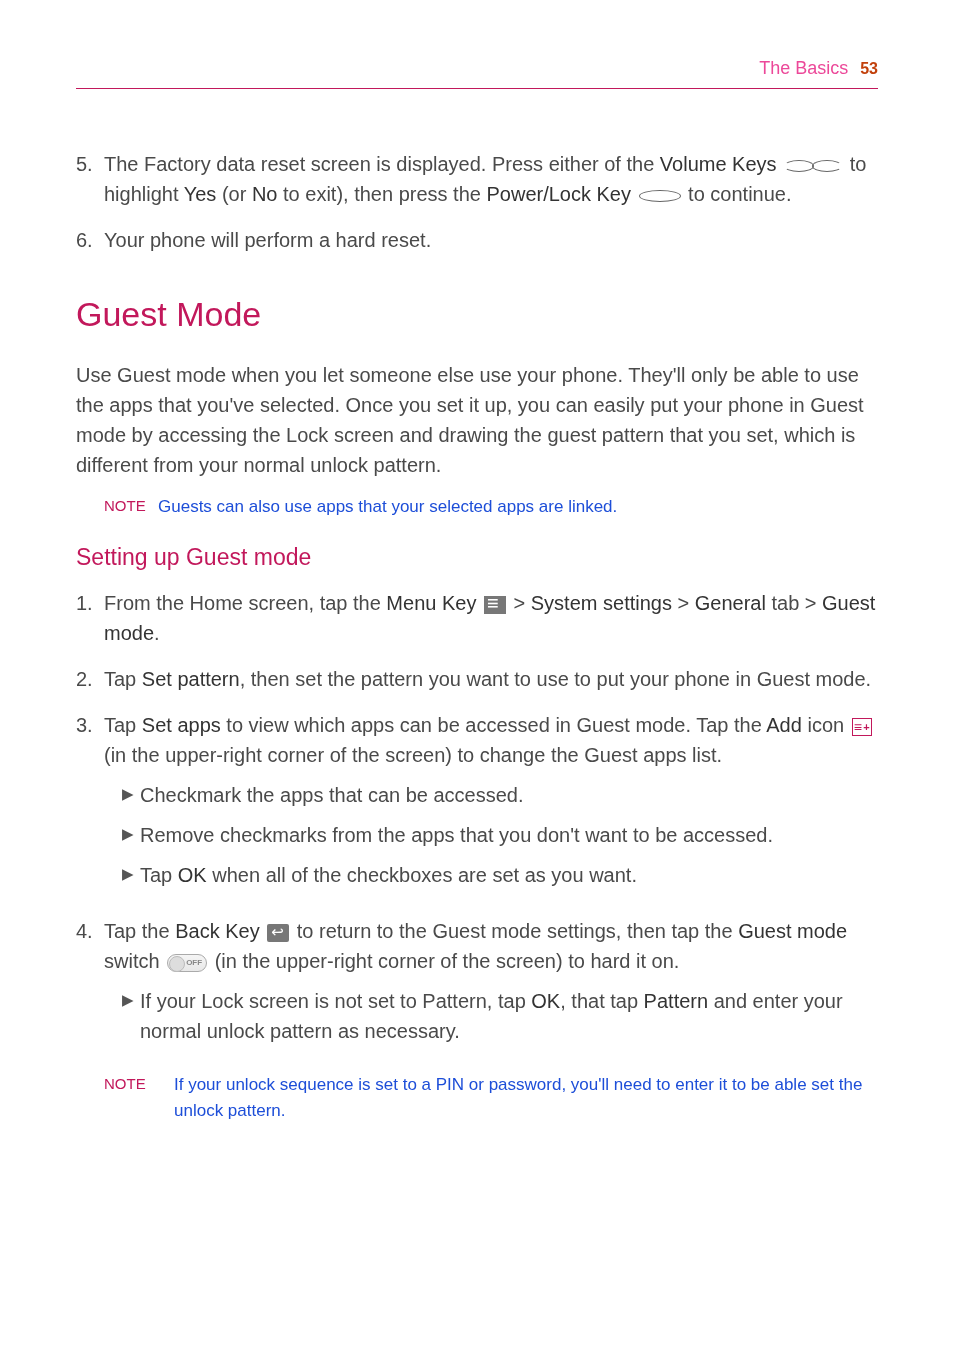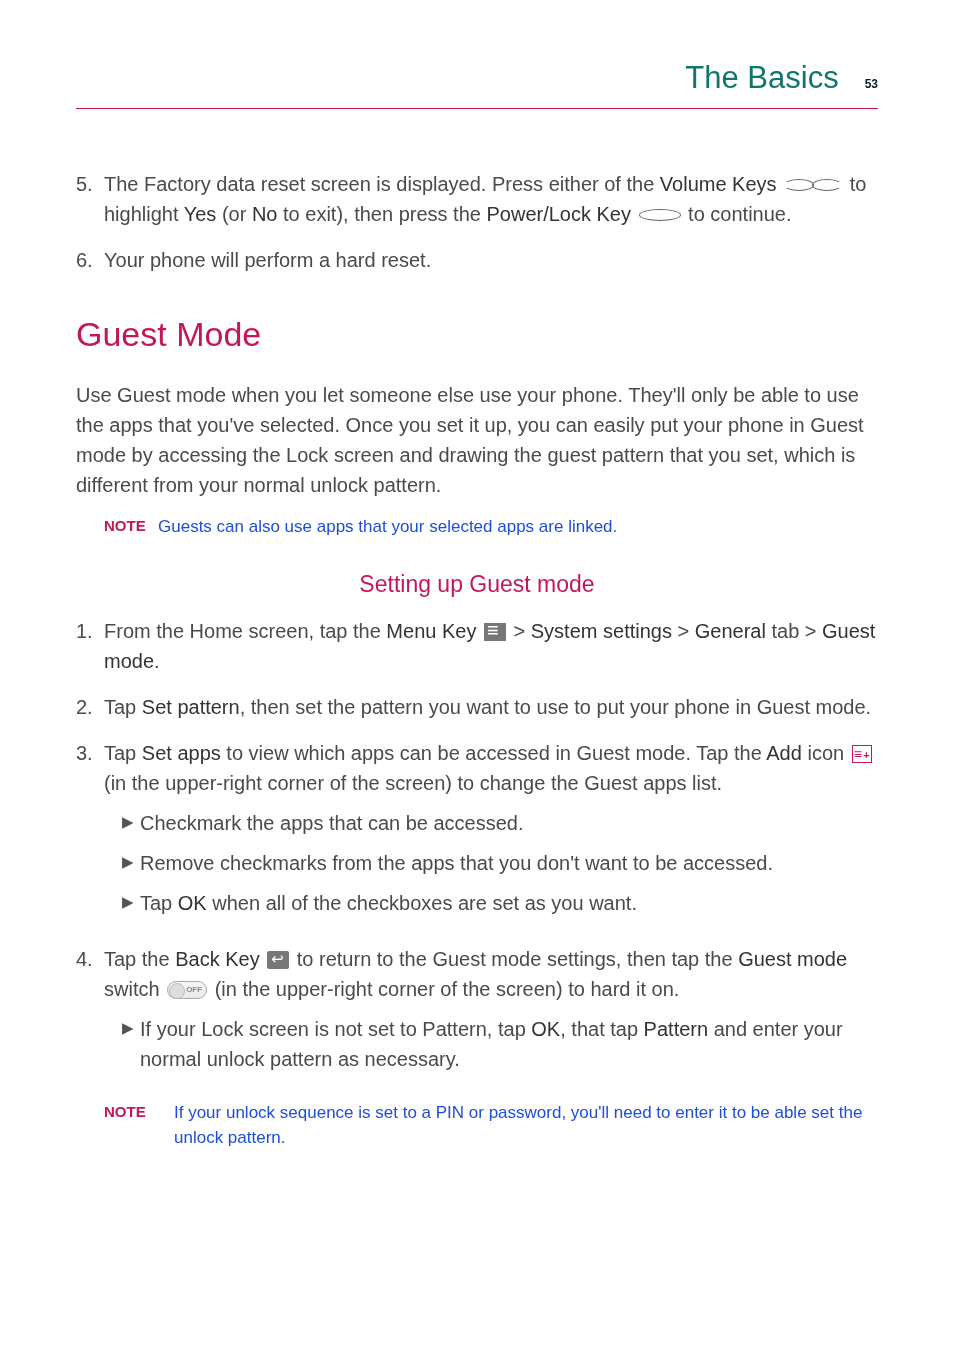--- a/index.html
+++ b/index.html
@@ -26,10 +26,10 @@
       margin-bottom: 60px;
     }
     .header-title {
-      color: #0f766e;
-      font-size: 31px;
+      color: #ec4899;
+      font-size: 18px;
       font-weight: normal;
-      margin-right: 26px;
+      margin-right: 12px;
     }
     .header-page {
       color: #0f172a;

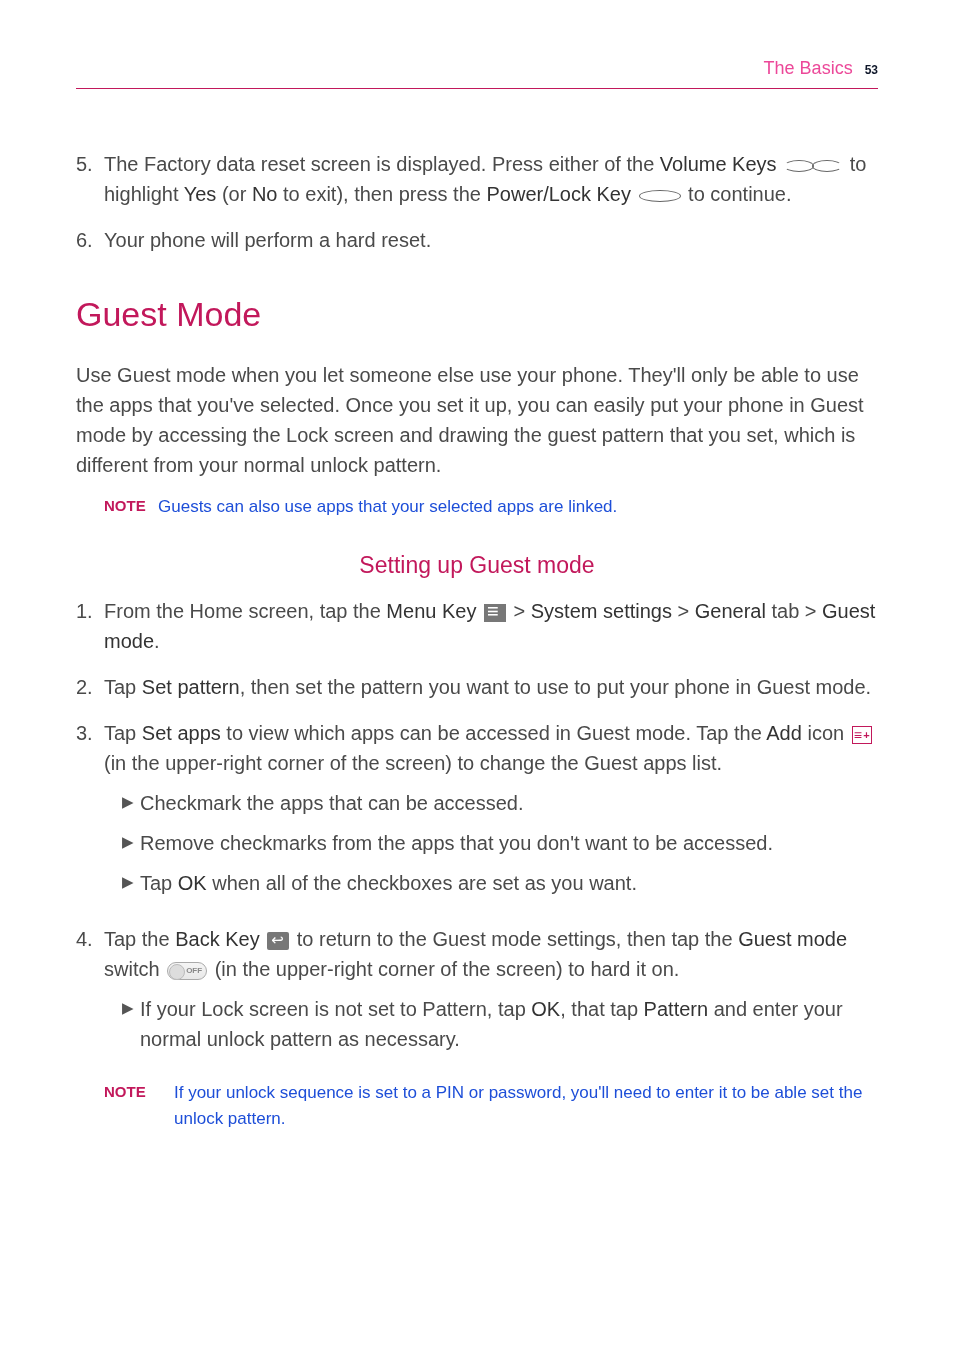--- a/index.html
+++ b/index.html
@@ -32,8 +32,8 @@
       margin-right: 12px;
     }
     .header-page {
-      color: #0f172a;
-      font-size: 12px;
+      color: #c2410c;
+      font-size: 16px;
       font-weight: bold;
       text-align: right;
     }

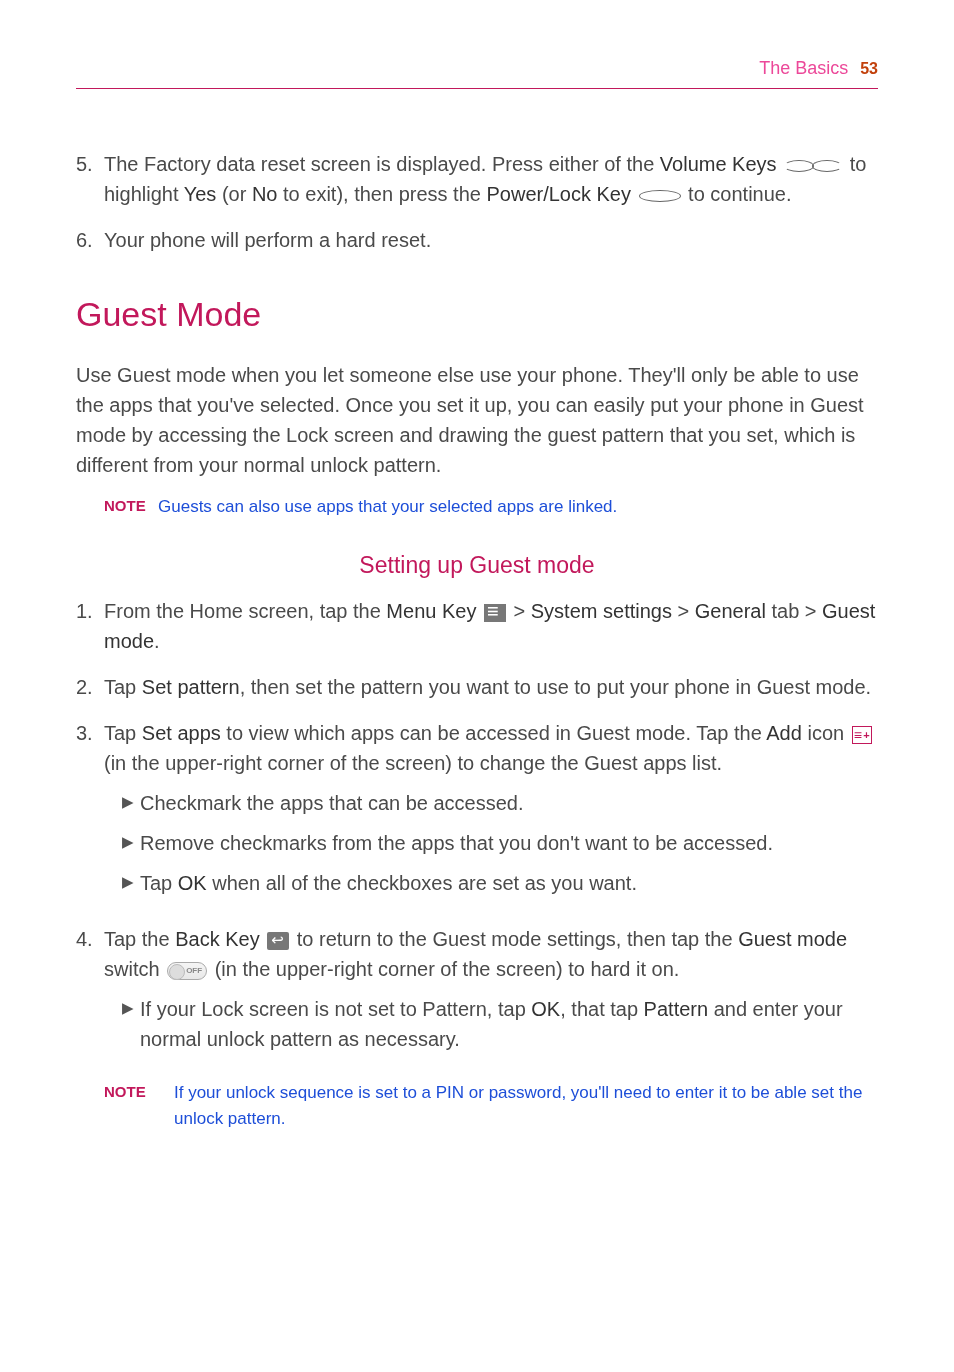--- a/index.html
+++ b/index.html
@@ -77,7 +77,7 @@
     }
     .note-label {
       color: #c2185b;
-      font-weight: bold;
+      font-weight: normal;
       font-size: 15px;
       width: 54px;
       flex-shrink: 0;

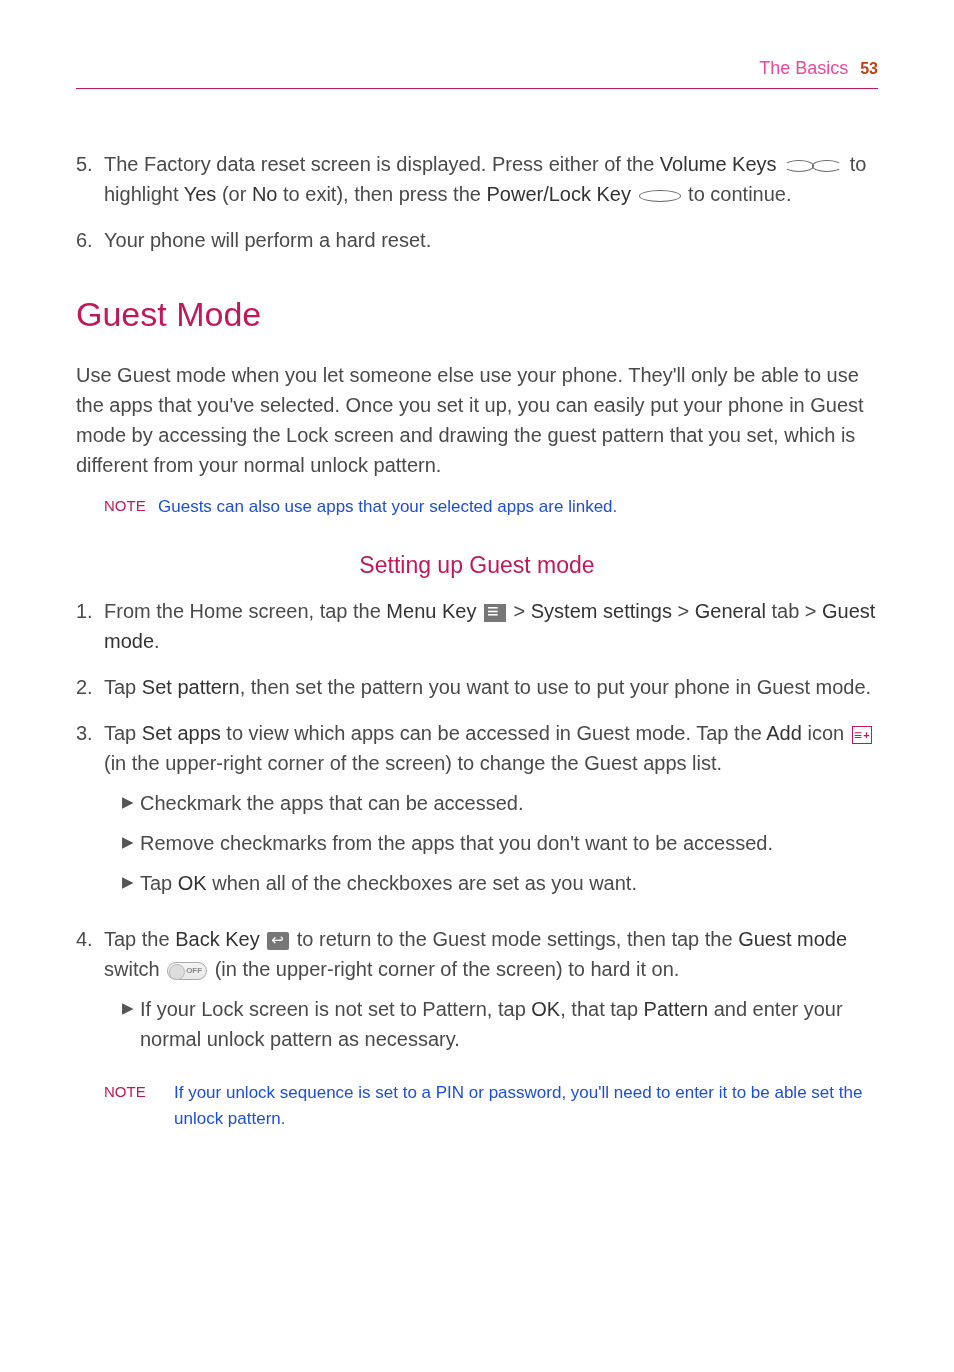--- a/index.html
+++ b/index.html
@@ -63,9 +63,8 @@
       color: #c2185b;
       font-size: 23px;
       font-weight: normal;
-      margin-top: 28px;
+      margin-top: 20px;
       margin-bottom: 14px;
-      text-align: center;
     }
     .para {
       margin-bottom: 14px;

